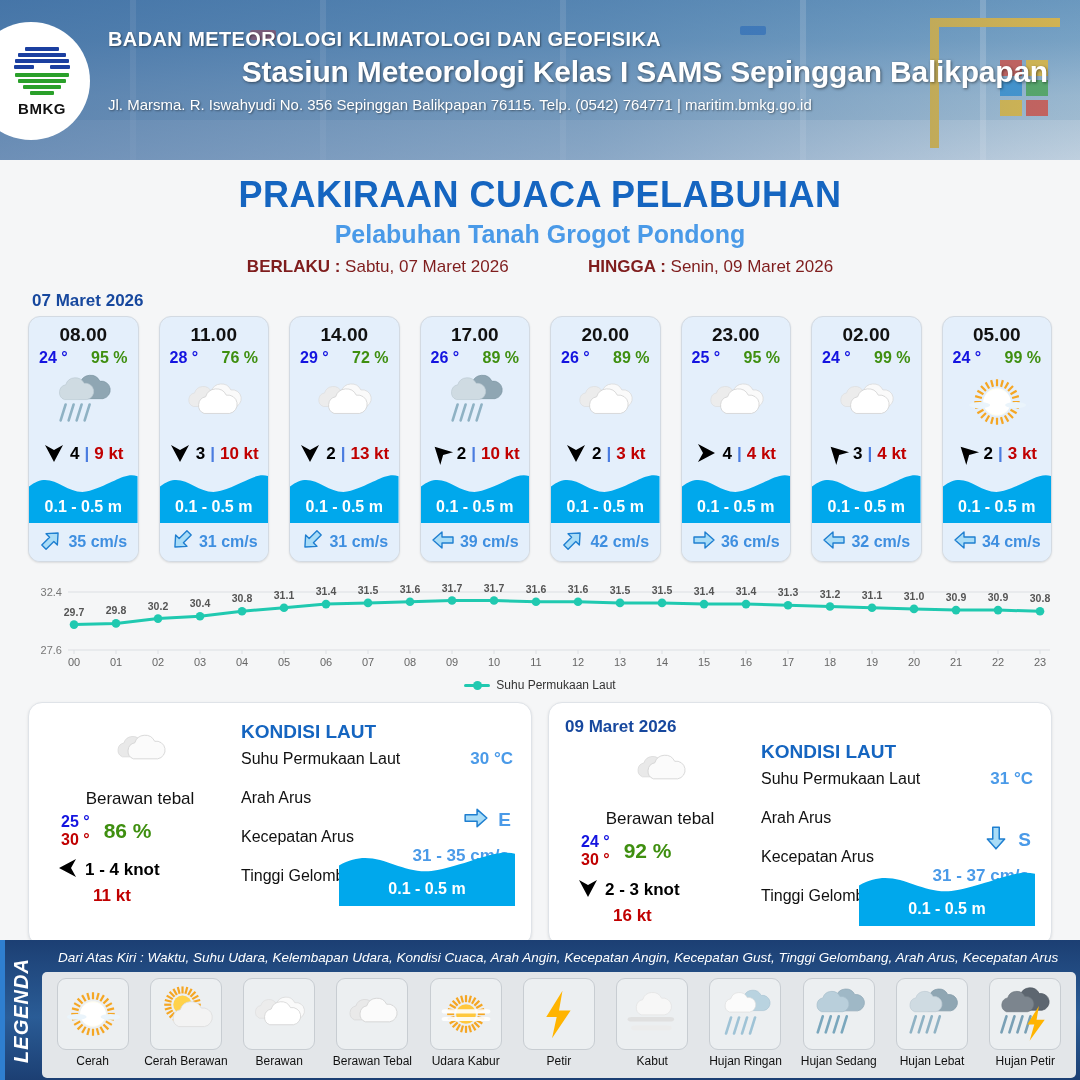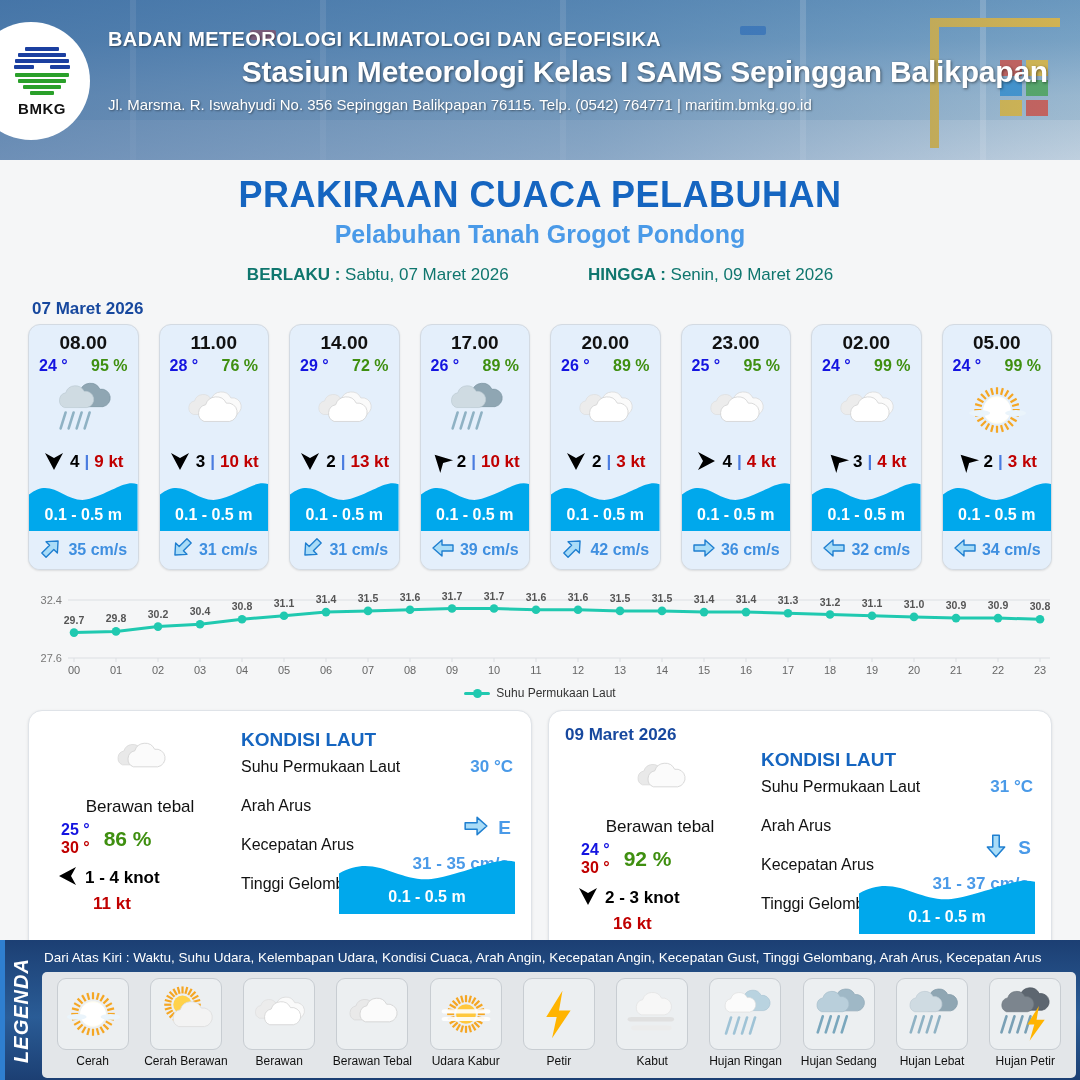--- a/index.html
+++ b/index.html
@@ -48,7 +48,7 @@
   .title-wrap { text-align:center; padding-top:14px; }
   .title-main { font-size:36px; font-weight:bold; color:#1565c0; letter-spacing:.5px; }
   .title-sub  { font-size:25px; font-weight:bold; color:#4a9ae8; margin-top:4px; }
-  .valid-row { margin-top:16px; font-size:17px; color:#0f766e; }
+  .valid-row { margin-top:8px; font-size:17px; color:#7f1d1d; }
   .valid-row .lbl { font-weight:bold; }
   .valid-gap { display:inline-block; width:70px; }
 

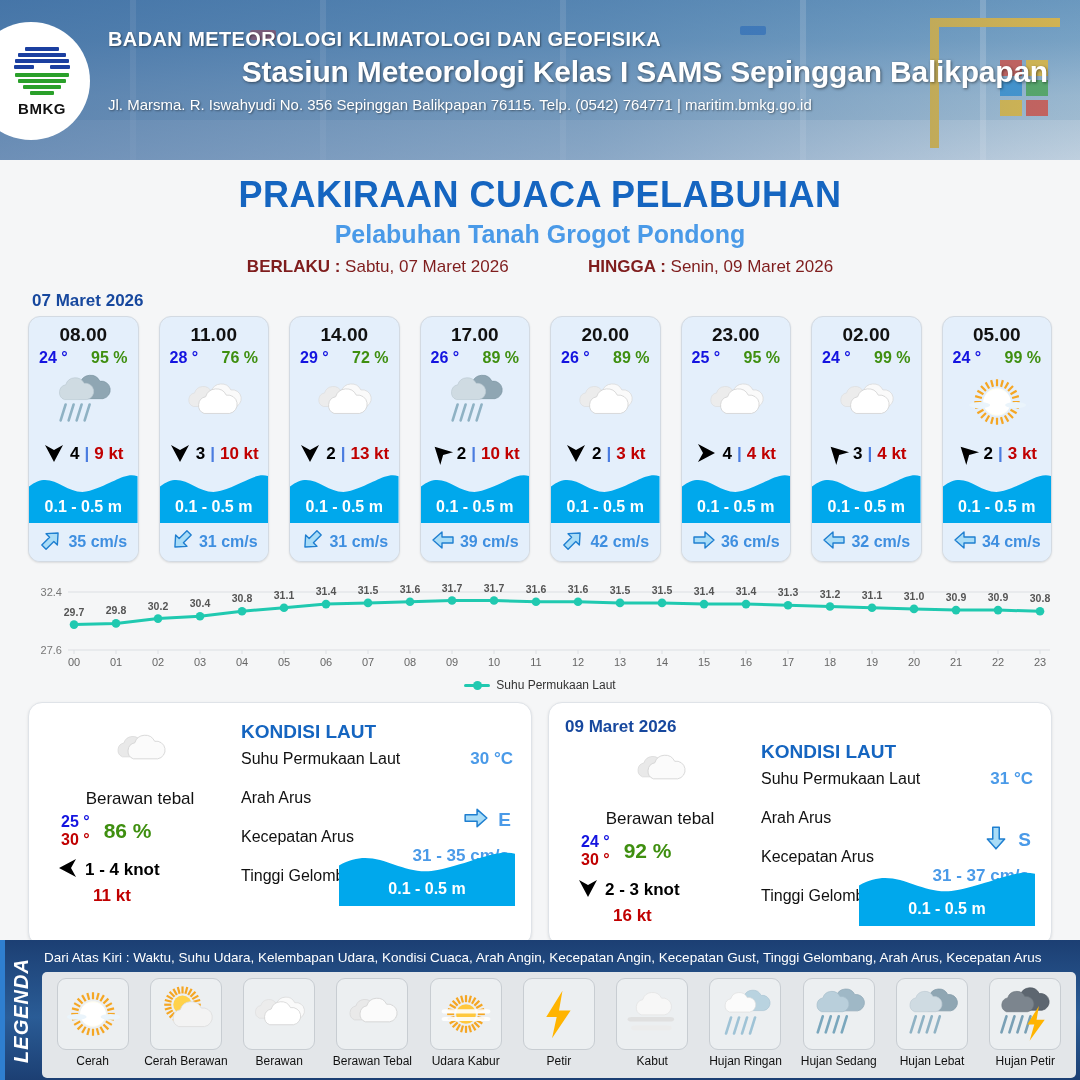--- a/index.html
+++ b/index.html
@@ -128,8 +128,8 @@
   .leg-side span { transform:rotate(-90deg); white-space:nowrap; font-size:20px;
     font-weight:bold; font-style:italic; color:#fff; letter-spacing:1px; }
   .leg-accent { position:absolute; left:0; top:0; width:5px; height:140px; background:#2f7fd0; }
-  .leg-note { position:absolute; left:44px; top:10px; right:6px; font-size:13.5px;
-    color:#fff; }
+  .leg-note { position:absolute; left:58px; top:10px; right:6px; font-size:13.5px;
+    font-style:italic; color:#fff; }
   .leg-panel { position:absolute; left:42px; top:32px; right:4px; bottom:2px;
     background:#e3e6e9; border-radius:5px; display:flex; padding:6px 4px 2px; }
   .leg-item { flex:1; display:flex; flex-direction:column; align-items:center; }

